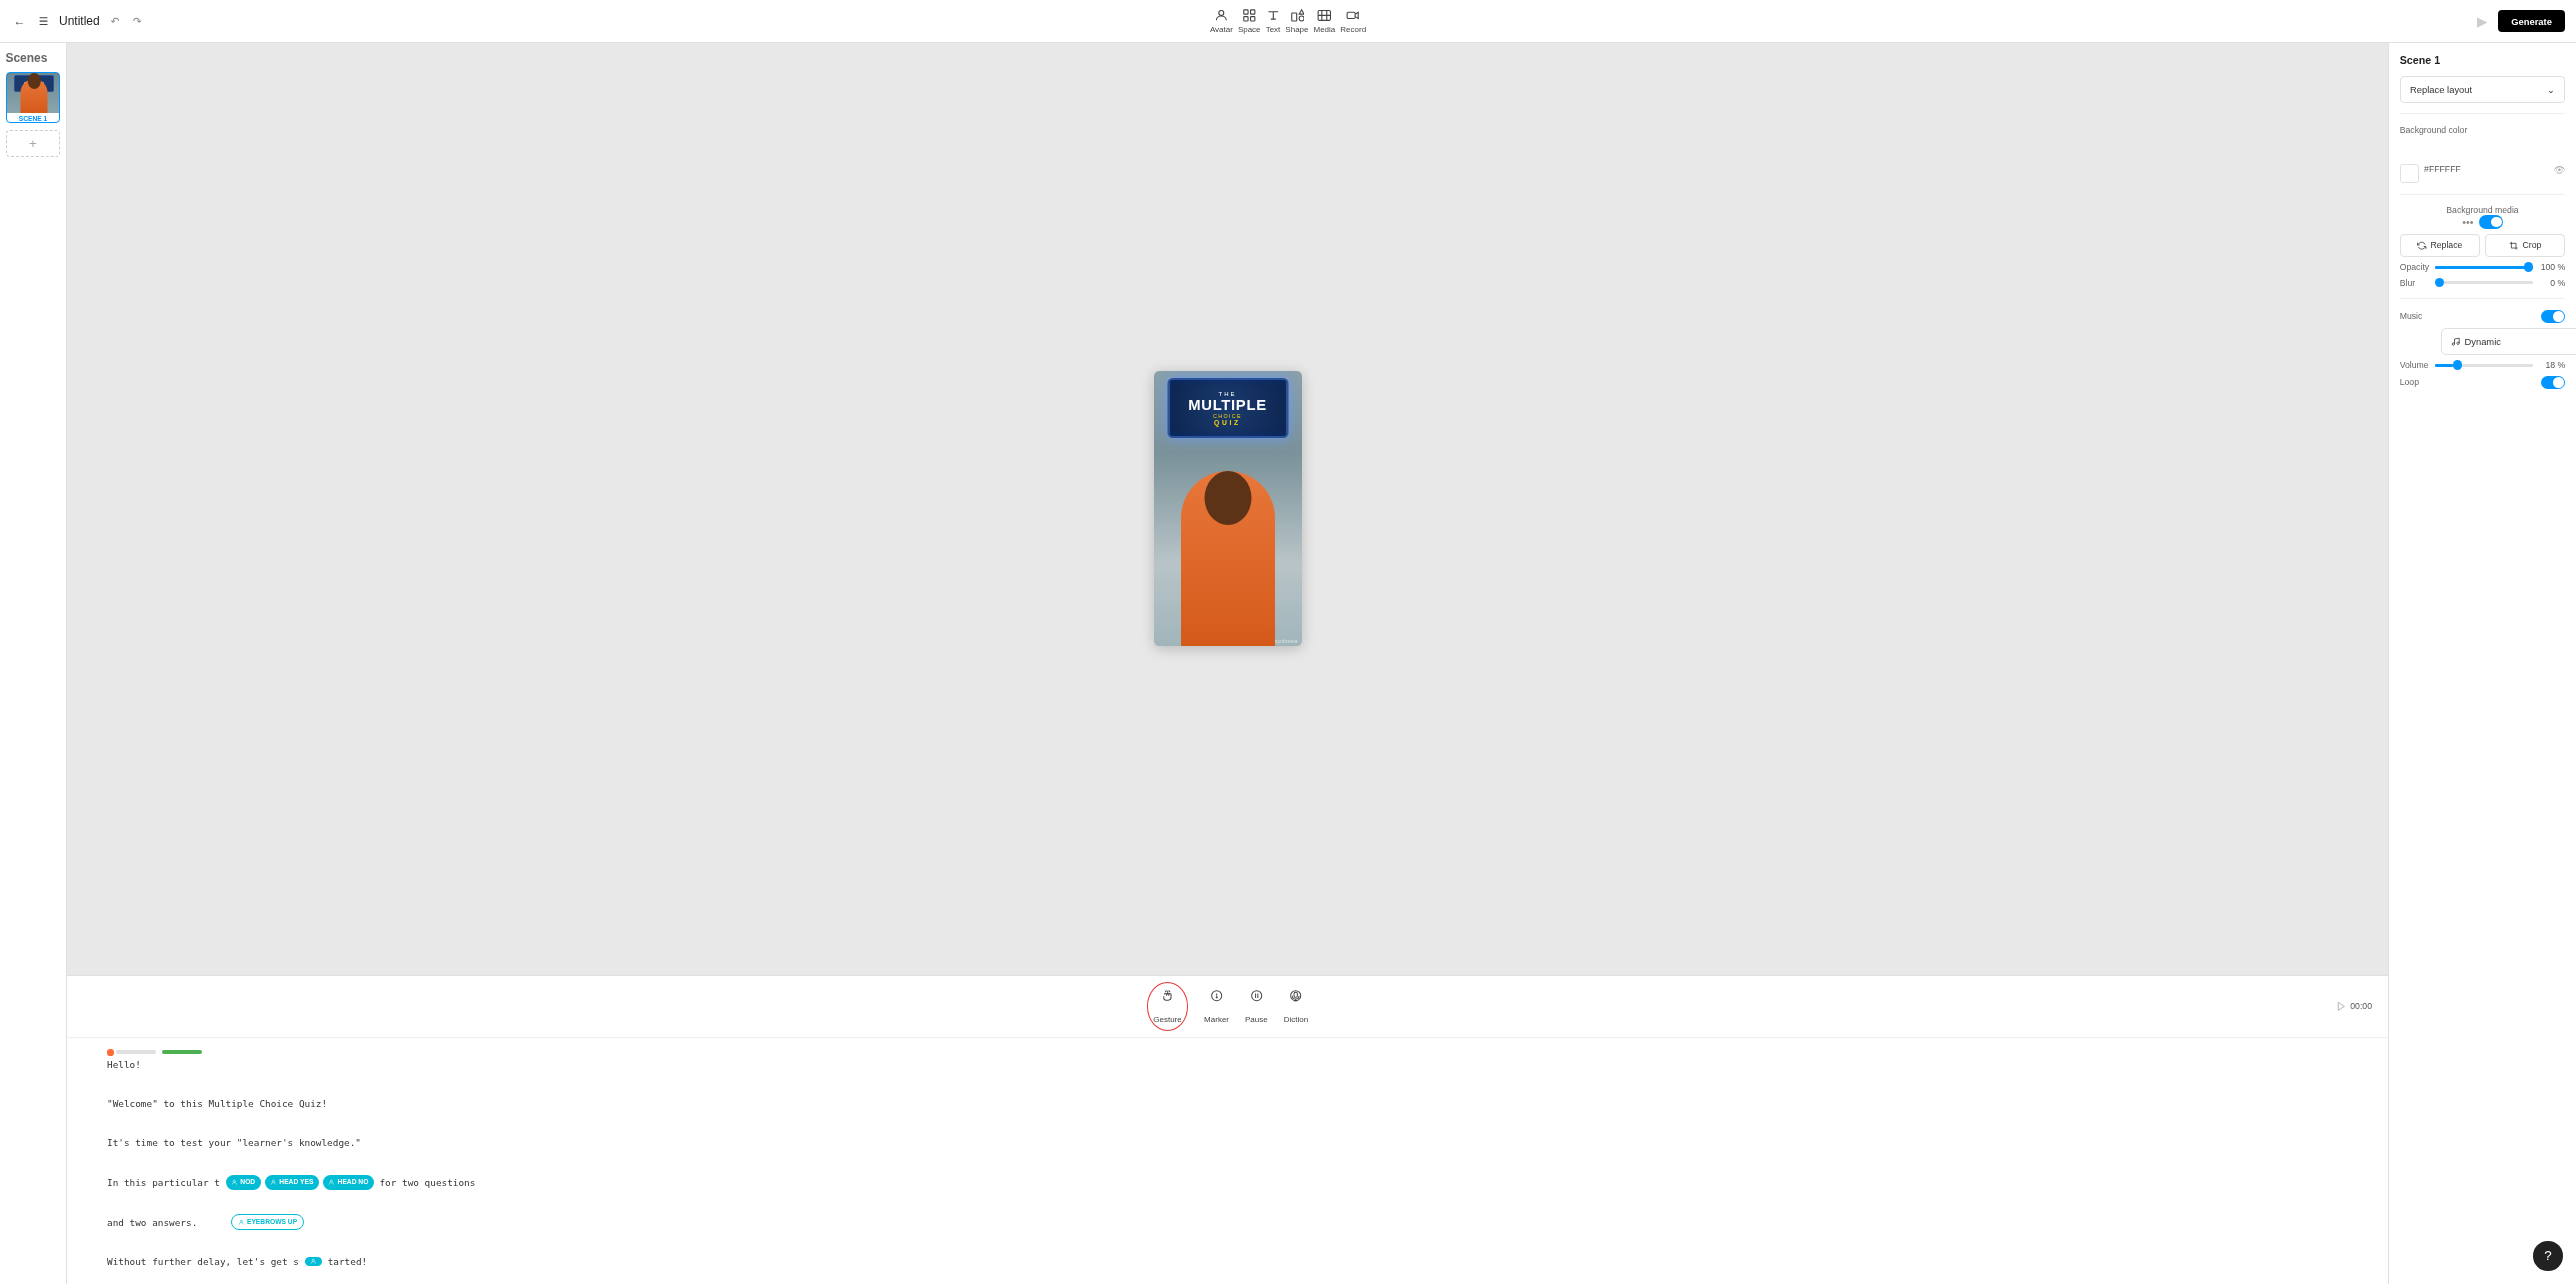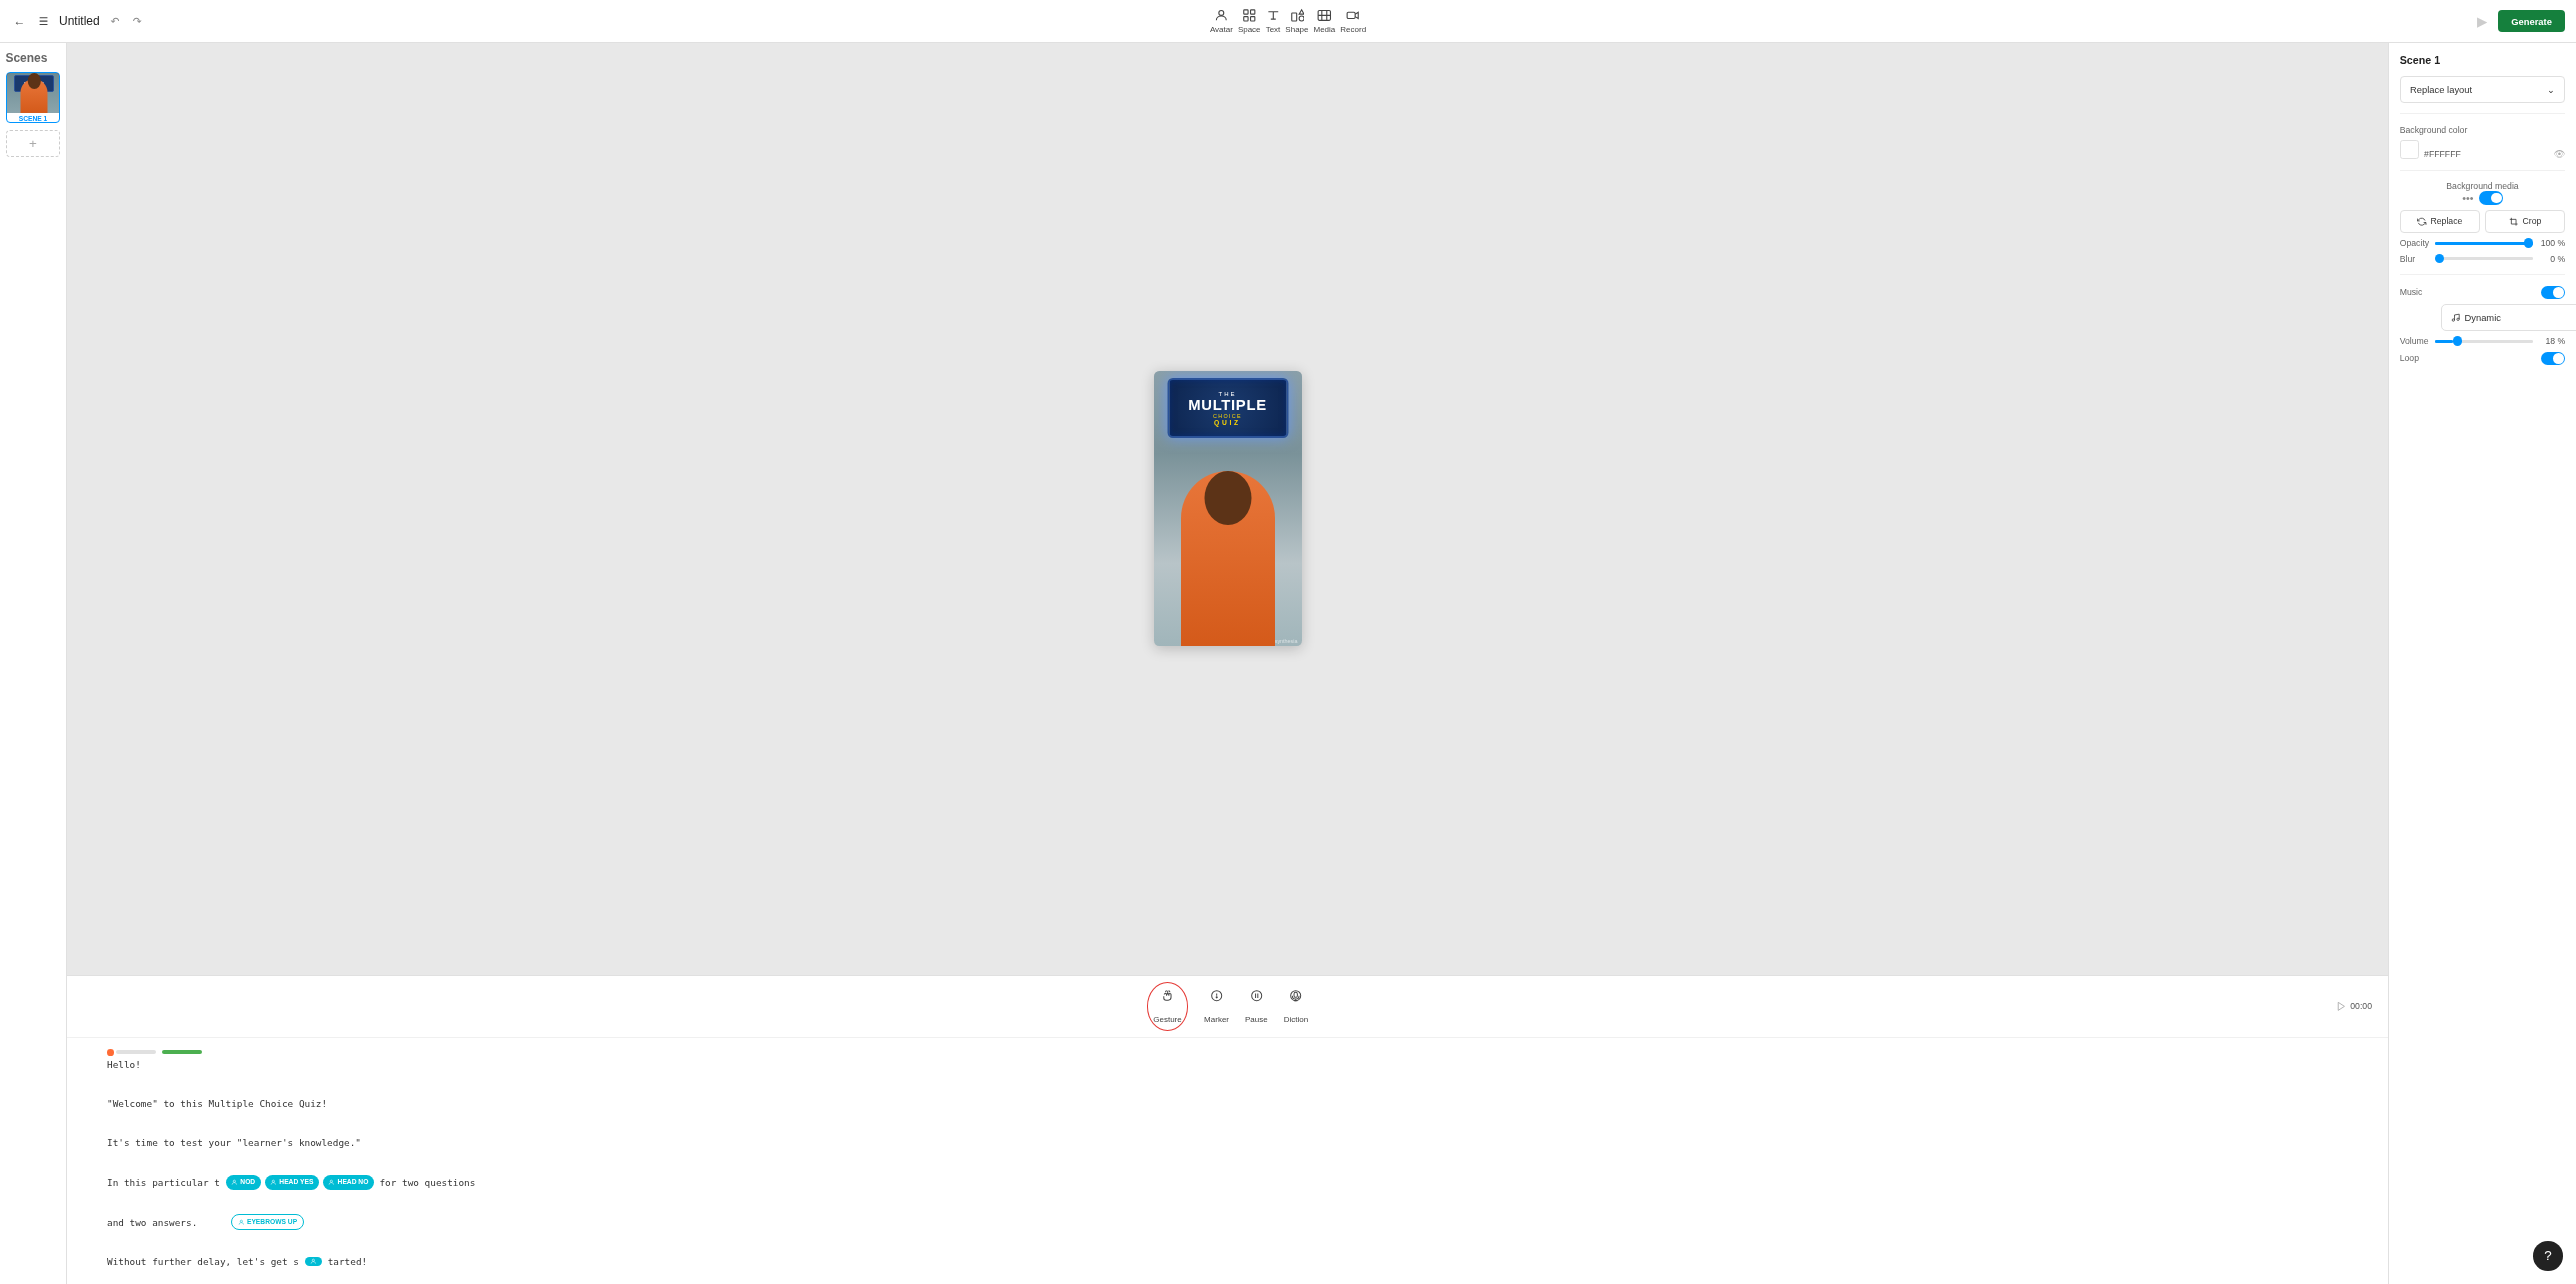--- a/index.html
+++ b/index.html
@@ -25,7 +25,7 @@
 
     .play-btn { background: none; border: none; cursor: pointer; color: #ccc; font-size: 13.4px; padding: 2.7px; }
     .generate-btn {
-      background: #15803d; color: #fff; border: none; border-radius: 4px;
+      background: #000000; color: #fff; border: none; border-radius: 4px;
       padding: 5.4px 13.4px; font-size: 9.4px; font-weight: 600; cursor: pointer;
     }
 

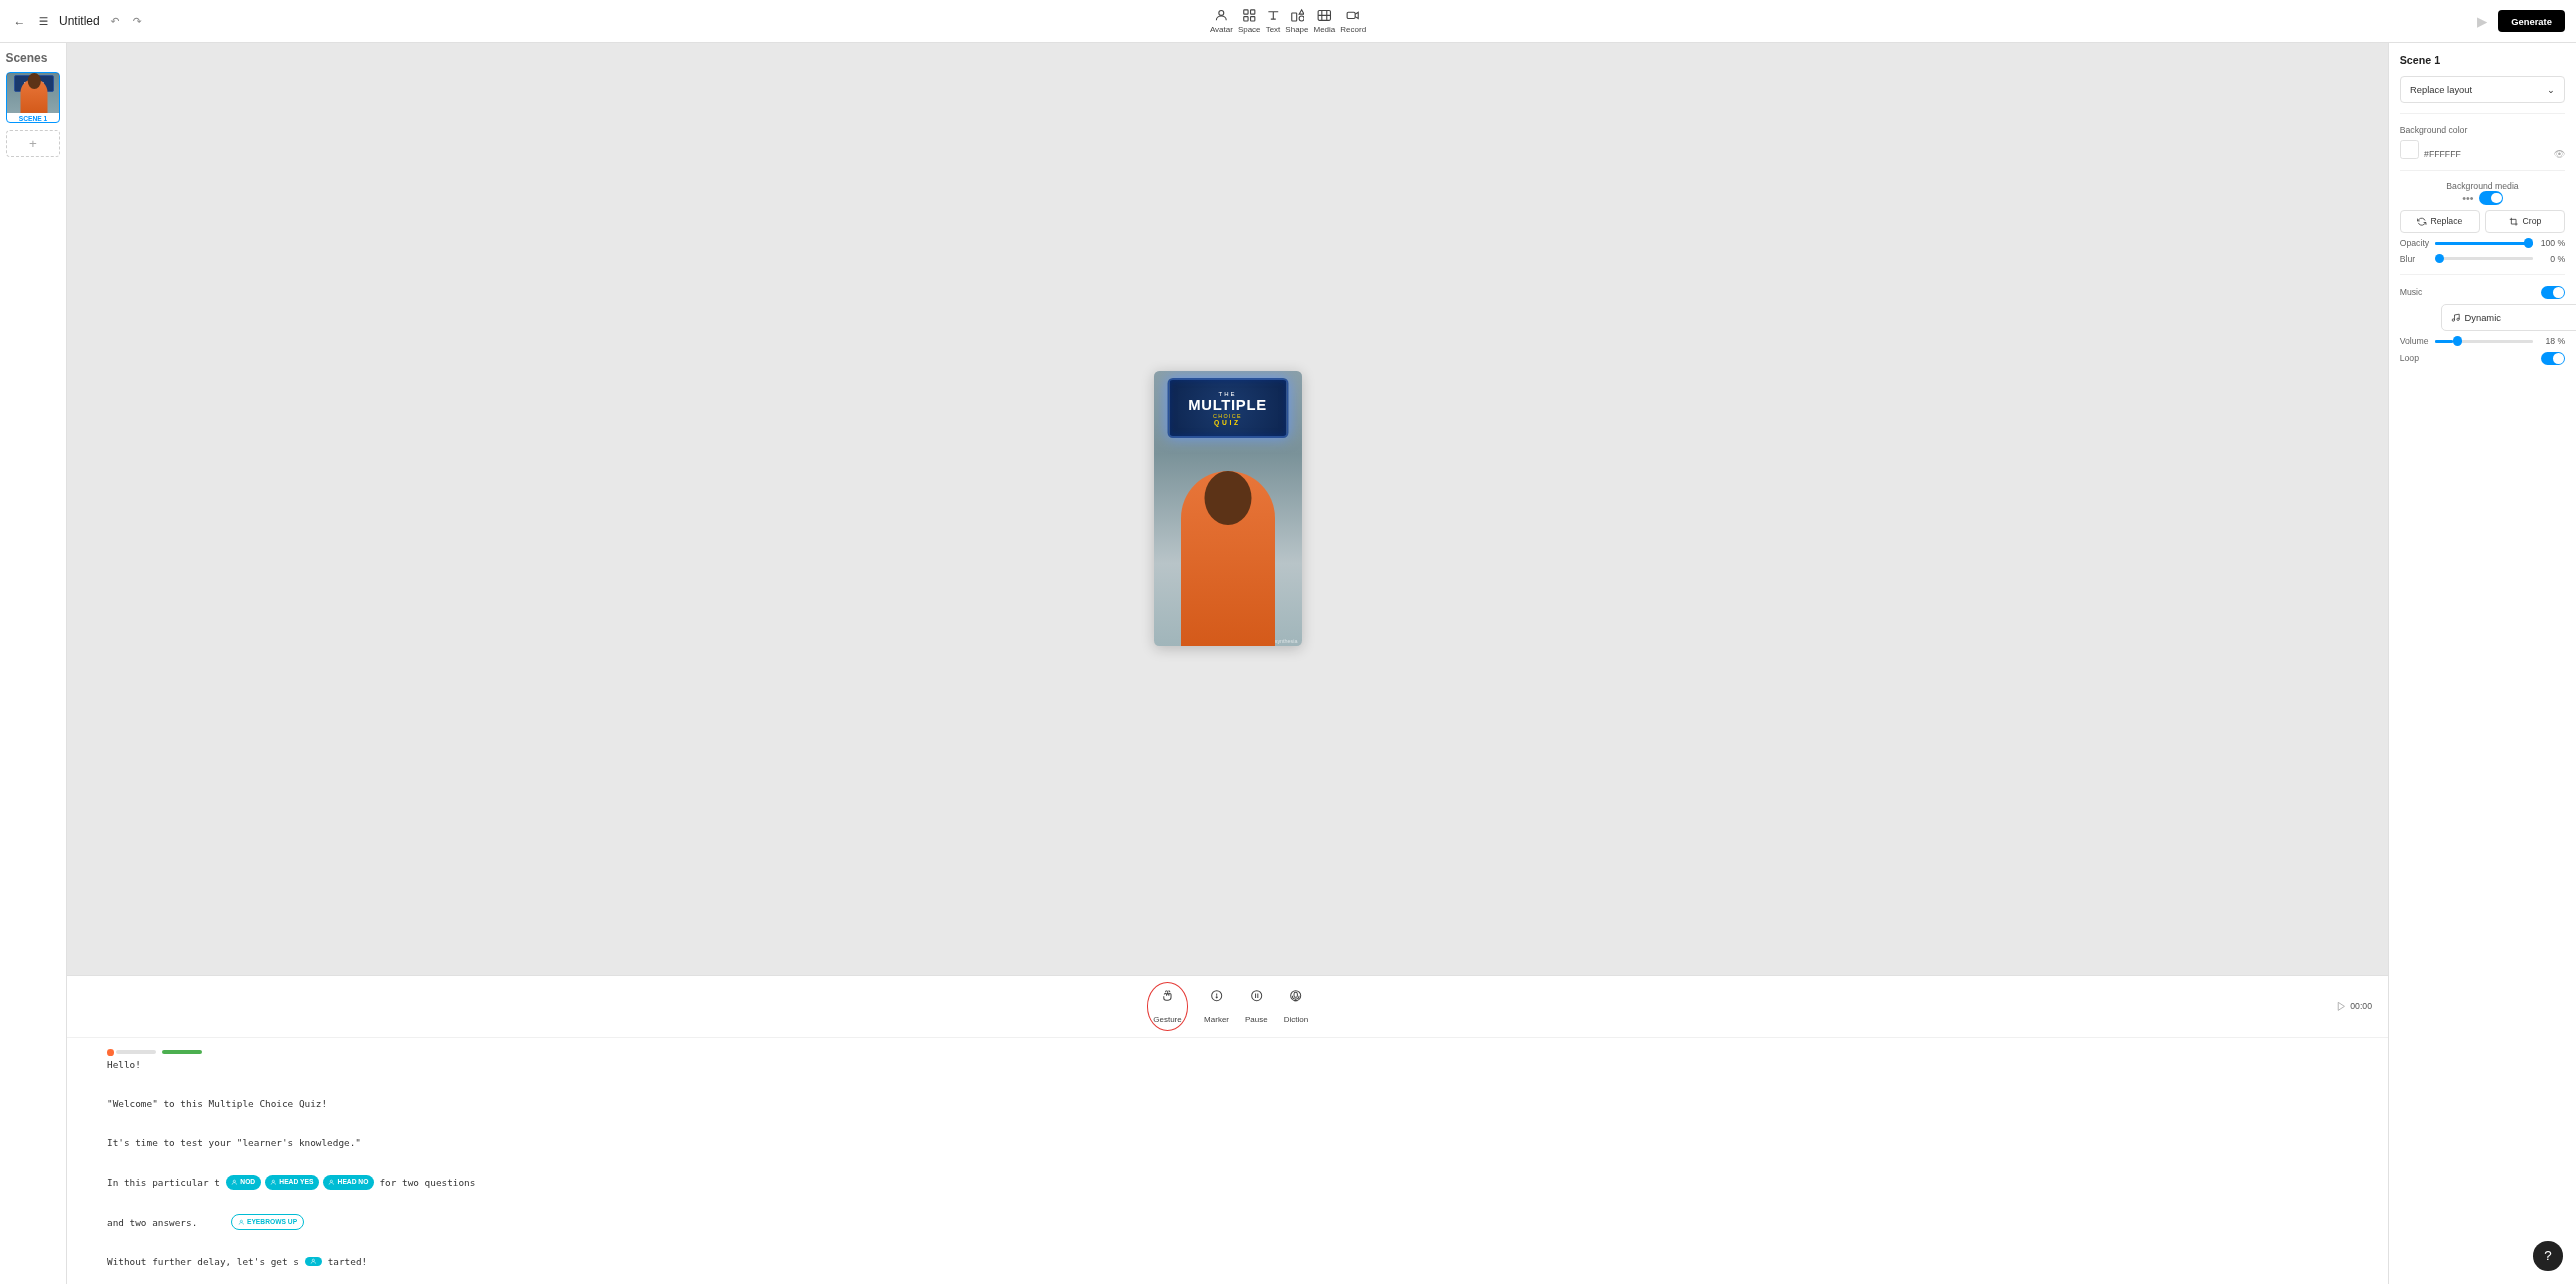--- a/index.html
+++ b/index.html
@@ -139,7 +139,7 @@
       cursor: pointer; background: #fff; font-size: 9.4px; color: #333;
     }
 
-    .bg-color-row { display: flex; align-items: flex-end; gap: 5.4px; }
+    .bg-color-row { display: flex; align-items: flex-start; gap: 5.4px; margin-top: 24px; }
     .color-preview { width: 19px; height: 19px; border-radius: 2.7px; border: 0.7px solid #e0e0e0; background: #ffffff; }
     .color-value { font-size: 8.7px; color: #555; flex: 1; }
     .eye-icon { color: #aaa; cursor: pointer; font-size: 9.4px; }

